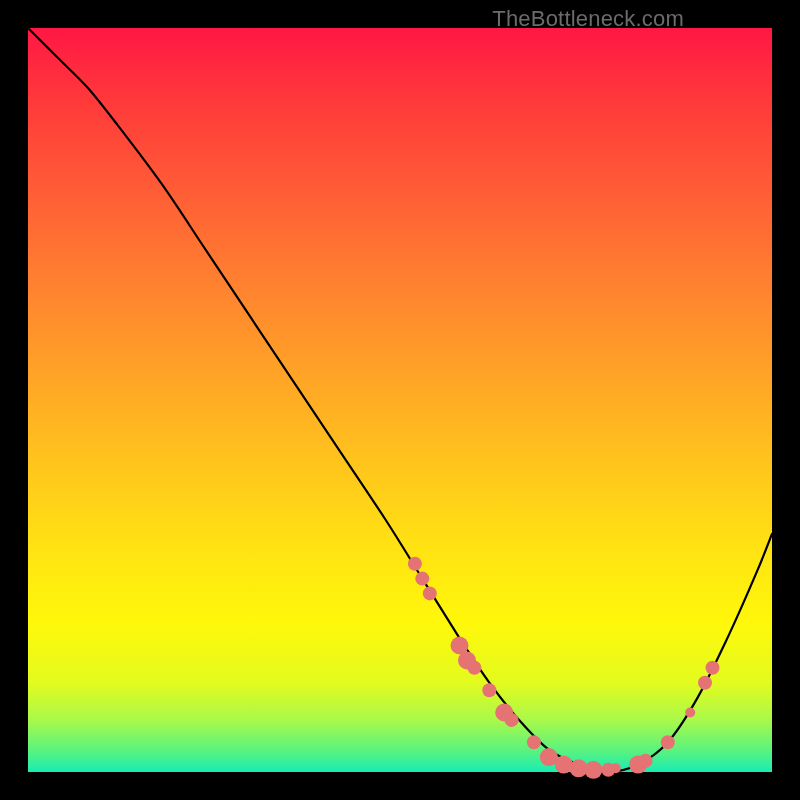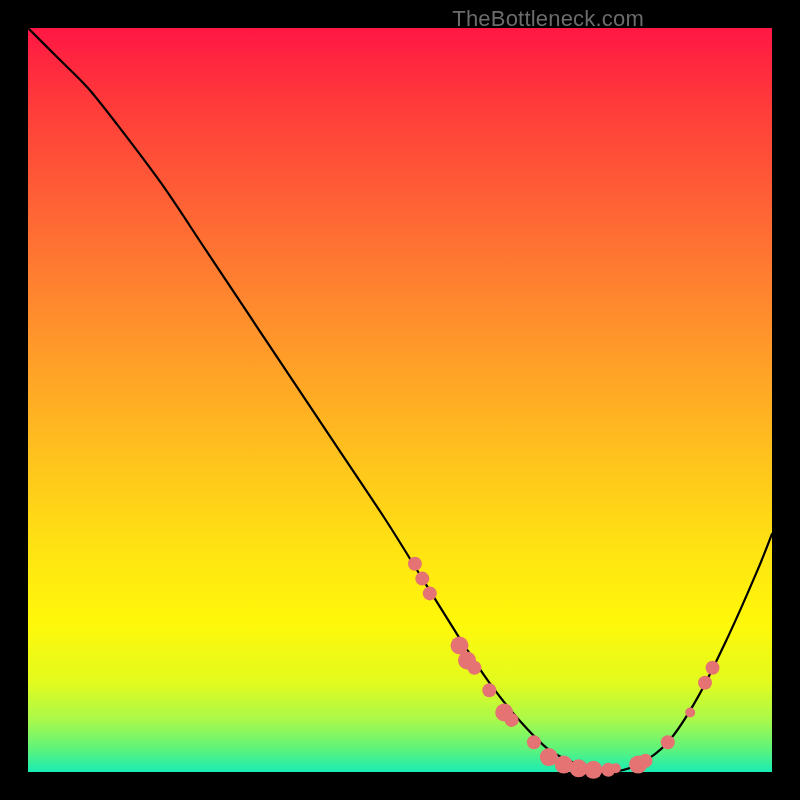--- a/index.html
+++ b/index.html
@@ -15,6 +15,7 @@
     position: relative;
     width: 656px;
     height: 800px;
+    padding-left: 40px;
   }
   .plot-area {
     position: absolute;

